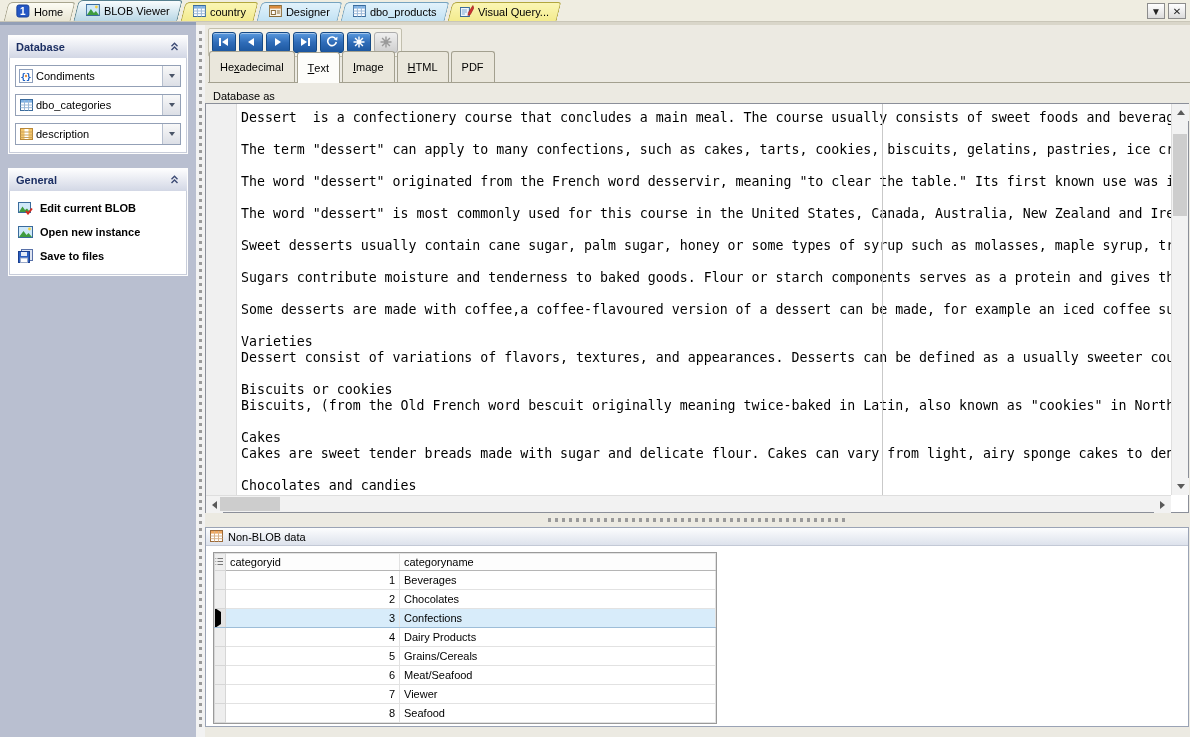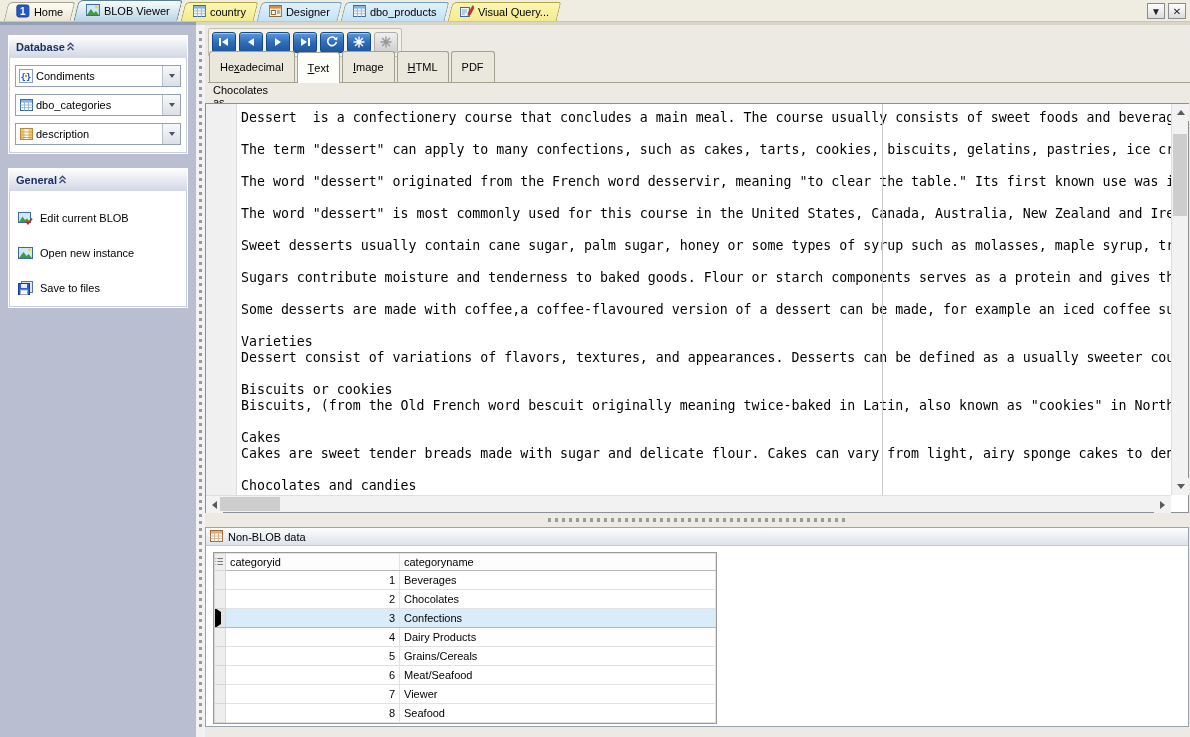--- a/index.html
+++ b/index.html
@@ -28,7 +28,7 @@
 
   
   .panel { margin:0 8px 14px 8px; background:#fff; border:1px solid #fdfdfd; box-shadow:0 0 0 1px #c8cdda inset; }
-  .panel-header { height:22px; background:linear-gradient(#fdfdfe,#d2d7e5); display:flex; align-items:center; justify-content:flex-start; padding:0 7px; }
+  .panel-header { height:22px; background:linear-gradient(#fdfdfe,#d2d7e5); display:flex; align-items:center; justify-content:space-between; padding:0 7px; }
   .panel-header .ttl { font-weight:bold; color:#1c2f63; font-size:11px; }
   .panel-body { padding:7px 6px 8px 6px; display:flex; flex-direction:column; gap:7px; }
   .combo { height:22px; border:1px solid #93a0b6; background:#fff; display:flex; align-items:center; }

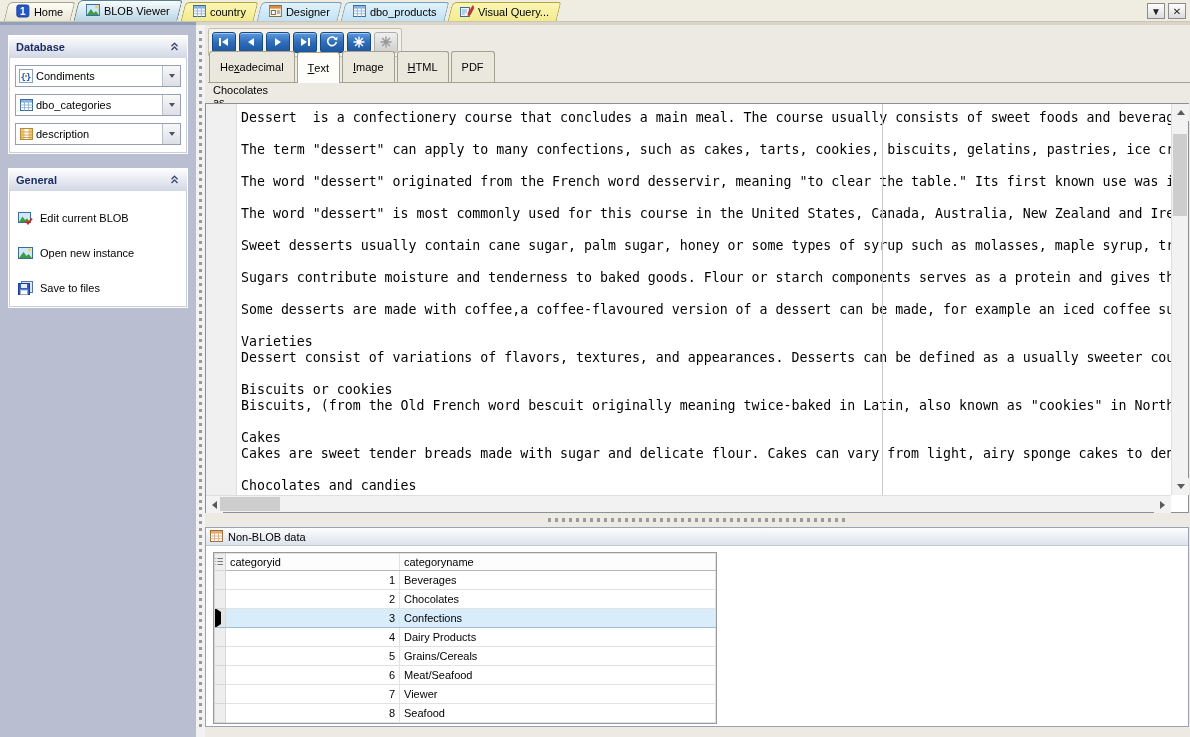--- a/index.html
+++ b/index.html
@@ -324,7 +324,7 @@
       </div>
 
     <div class="hl-row">
-      <span class="hl-label">Chocolates as</span>
+      <span class="hl-label">Database as</span>
     </div>
 
     <div class="text-panel">

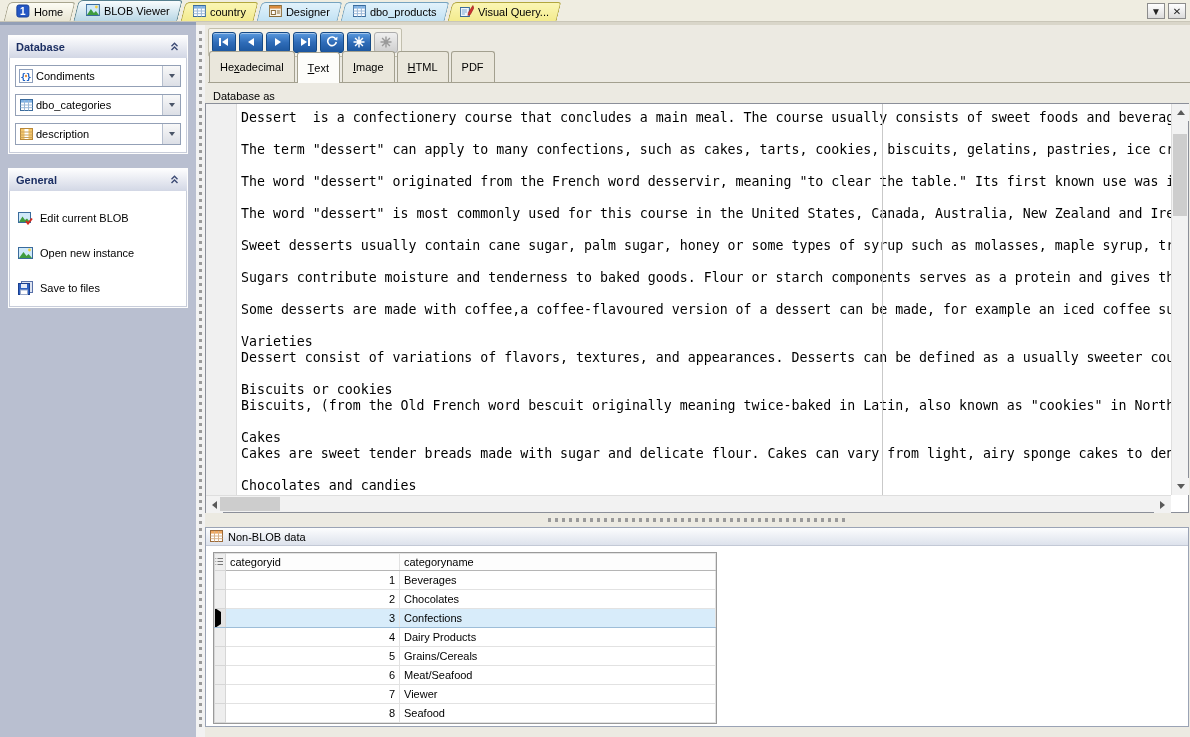--- a/index.html
+++ b/index.html
@@ -227,7 +227,7 @@
               <path d="M2.5 5.2 L5.5 2.2 L8.5 5.2 M2.5 9 L5.5 6 L8.5 9" stroke="#3c4a74" stroke-width="1.4" fill="none"></path>
             </svg></span>
       </div>
-      <div class="panel-body" id="general-items" style="gap:13px; padding-top:16px;">
+      <div class="panel-body" id="general-items" style="gap:2px; padding-top:6px;font-weight:bold;">
           <div class="action-item">
             <span style="width:17px;display:flex;justify-content:center">
               <svg width="15" height="13" viewBox="0 0 15 13">

